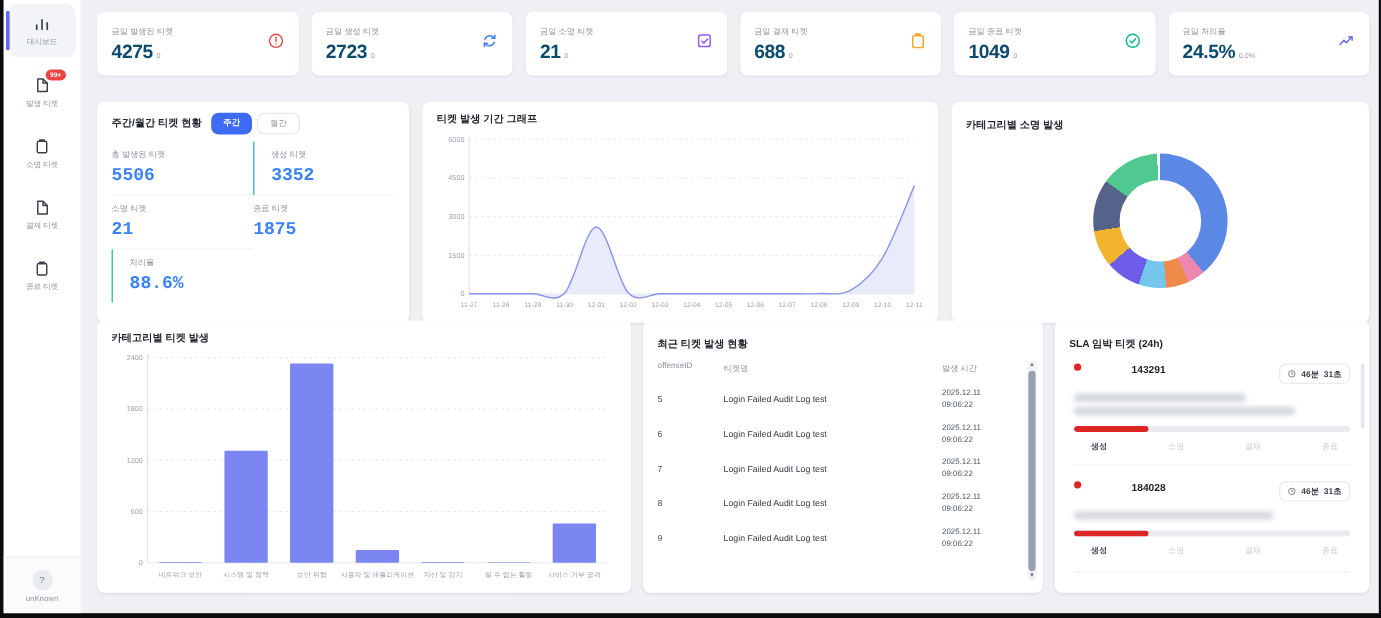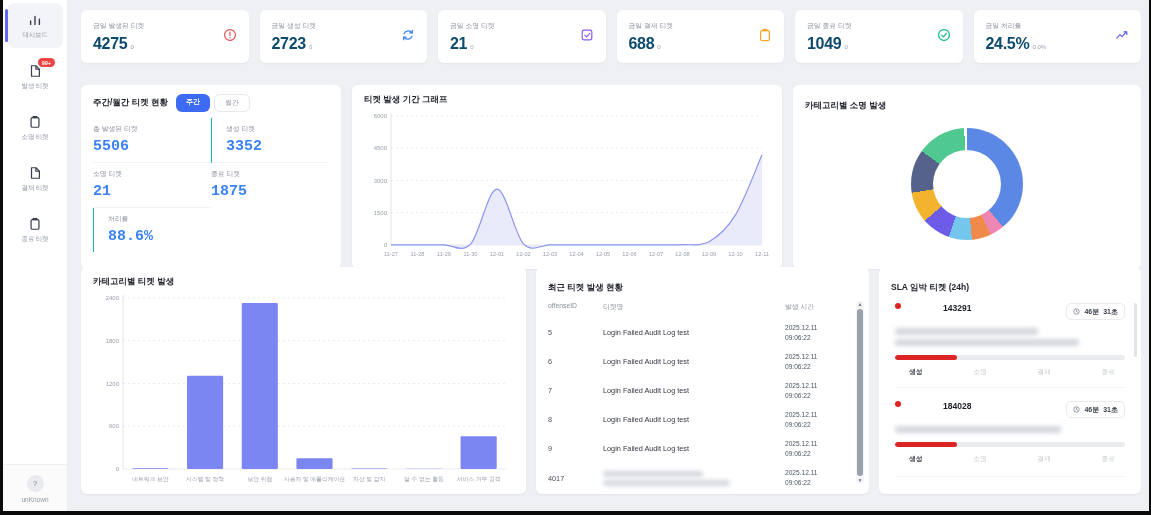--- a/index.html
+++ b/index.html
@@ -350,14 +350,6 @@
               <span>Login Failed Audit Log test</span>
               <span class="ttime"><span>2025.12.11</span><br><span>09:06:22</span></span>
             </div>
-          <div class="trow">
-              <span class="tid">4017</span>
-            <span>
-                <span class="blur" style="display:block;height:6px;width:55%;margin-bottom:3px;"></span>
-                <span class="blur" style="display:block;height:6px;width:70%;"></span>
-              </span>
-            <span class="ttime"><span>2025.12.11</span><br><span>09:06:22</span></span>
-            </div>
           <div class="scroll">
               <span class="arr">▲</span>
               <span class="thumb"></span>

